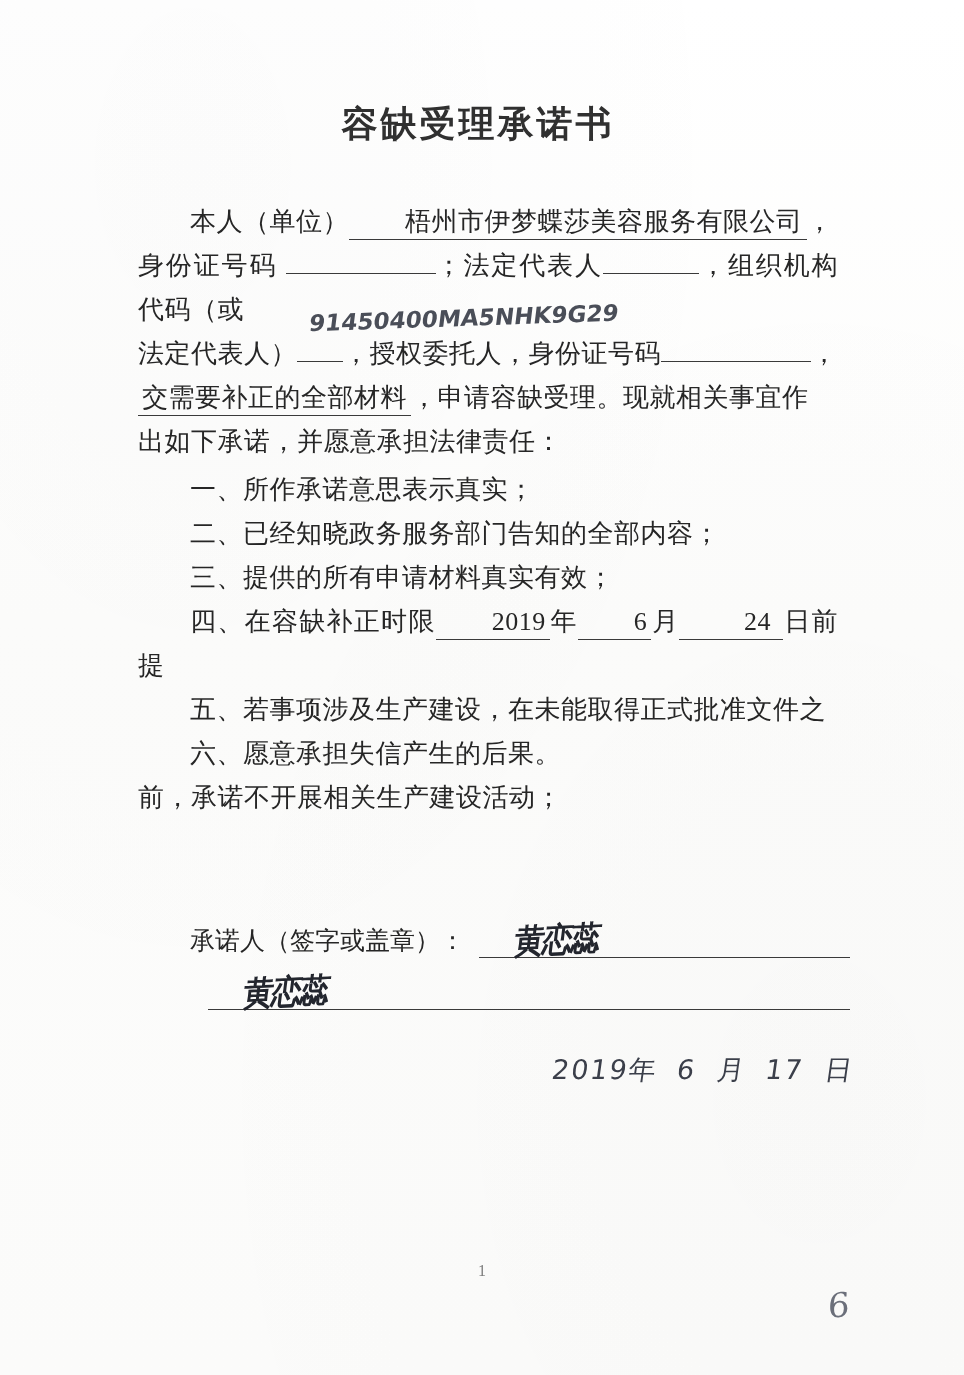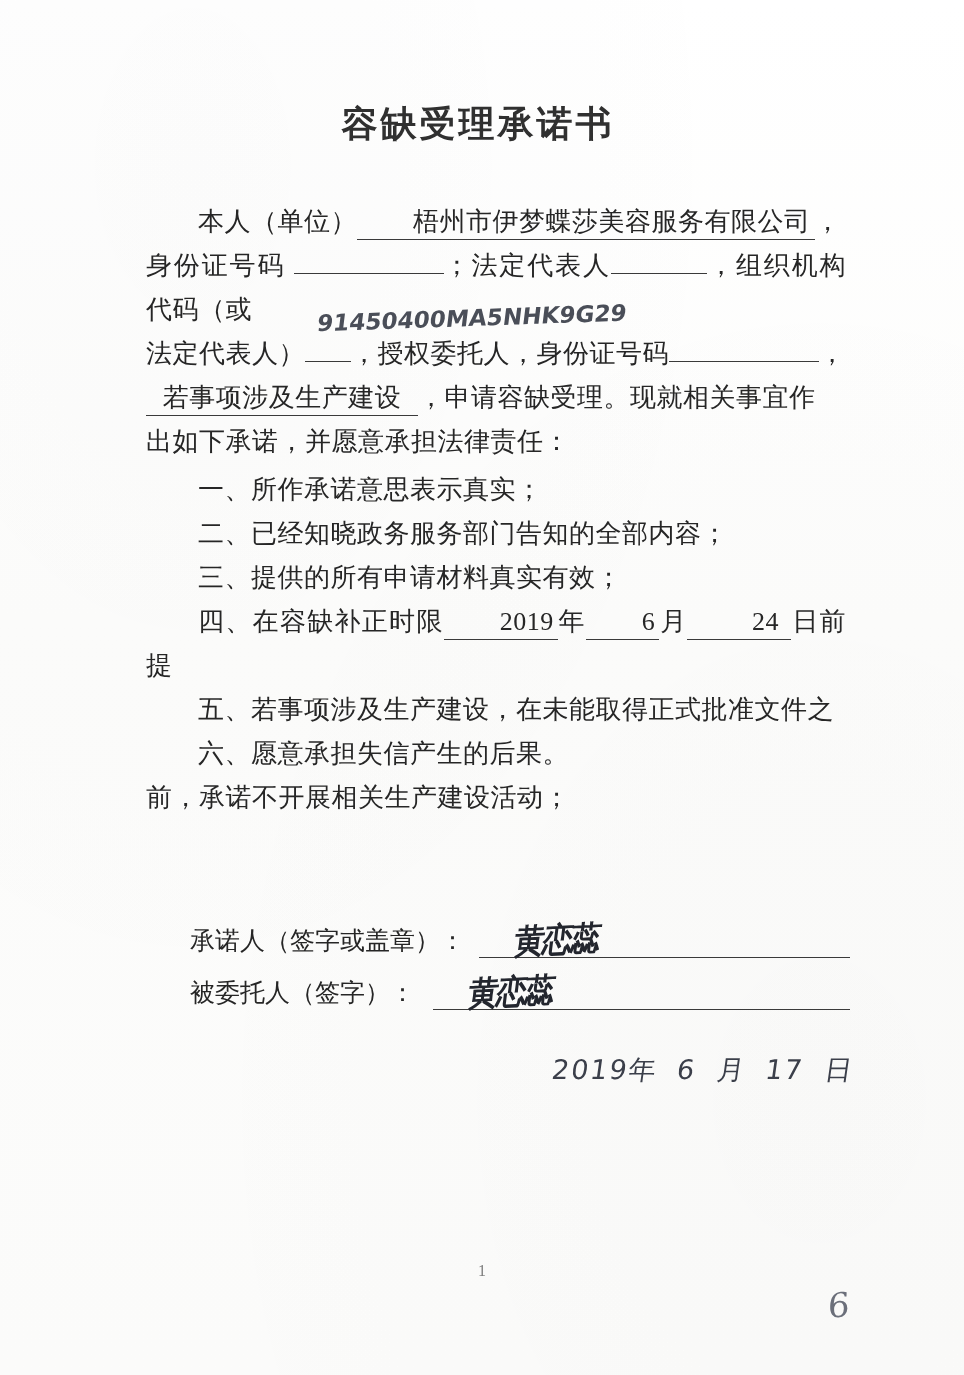--- a/index.html
+++ b/index.html
@@ -46,7 +46,6 @@
     top: 200px;
     left: 138px;
     width: 700px;
-    margin-left: 8px;
   }
 
   .para {

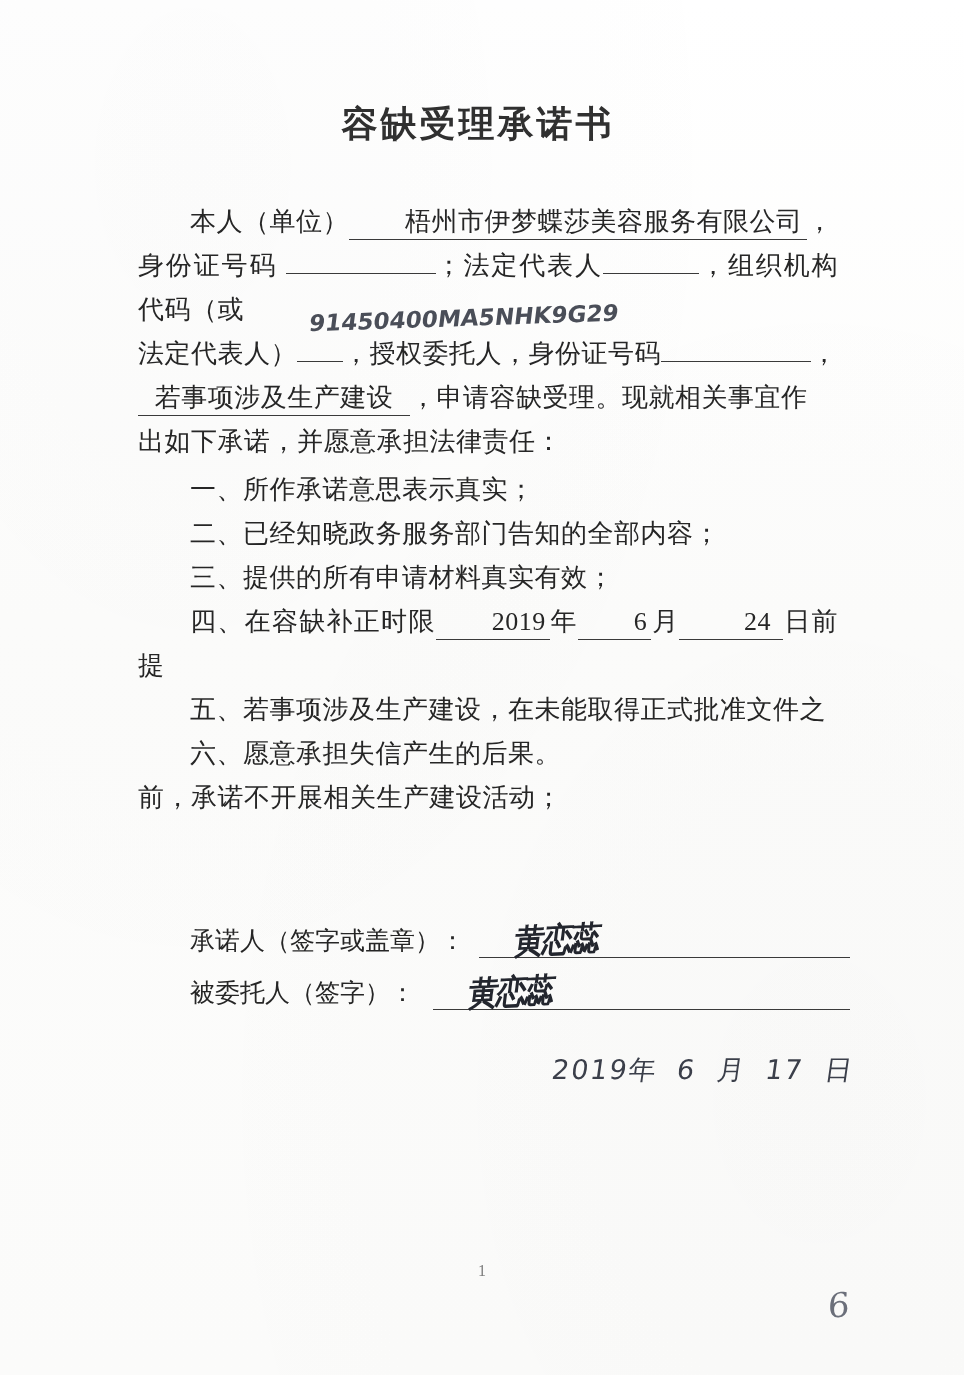--- a/index.html
+++ b/index.html
@@ -194,7 +194,7 @@
     <p class="para" style="position:relative;"><span class="hw-code">91450400MA5NHK9G29</span><span>法定代表人）</span><span class="blank b-xs"></span><span>，授权委托人</span><span>，身份证号码</span><span class="blank b-md"></span><span>，</span></p>
 
 
-    <p class="para"><span class="fill f-reason2">若事项涉及生产建设</span><span>，申请容缺受理。现就相关事宜作</span></p>
+    <p class="para"><span class="fill f-reason2">交需要补正的全部材料</span><span>，申请容缺受理。现就相关事宜作</span></p>
 
     <p class="para"><span>出如下承诺，并愿意承担法律责任：</span></p>
 

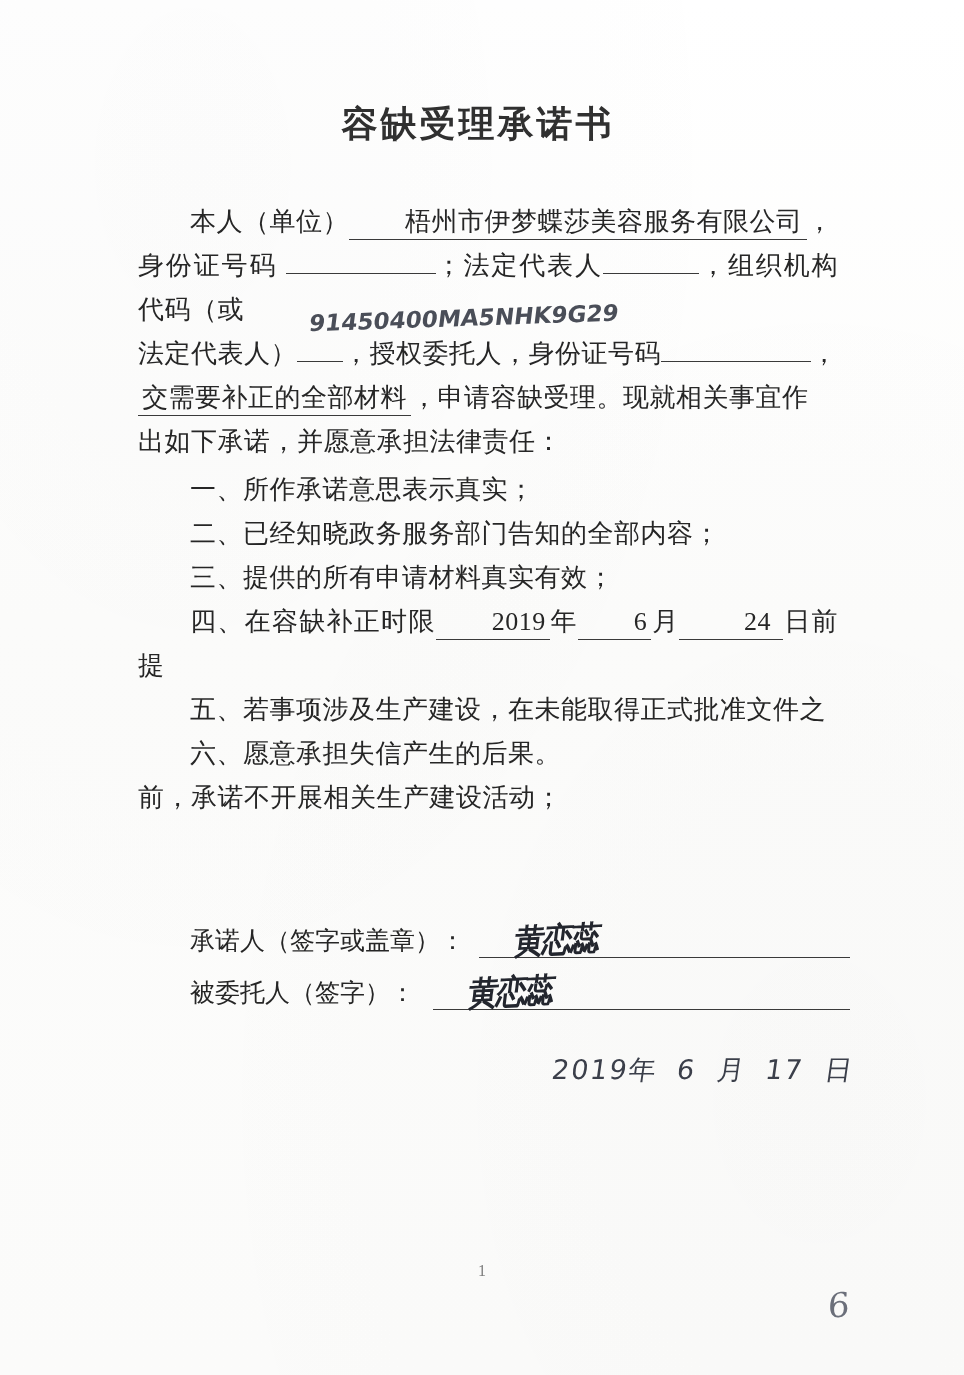--- a/index.html
+++ b/index.html
@@ -220,7 +220,6 @@
       </span>
     </div>
     <div class="sign-row">
-      <span class="sign-label">被委托人（签字）：</span>
       <span class="sign-rule r2">
         <span class="hw-sign">黄恋蕊</span>
       </span>

